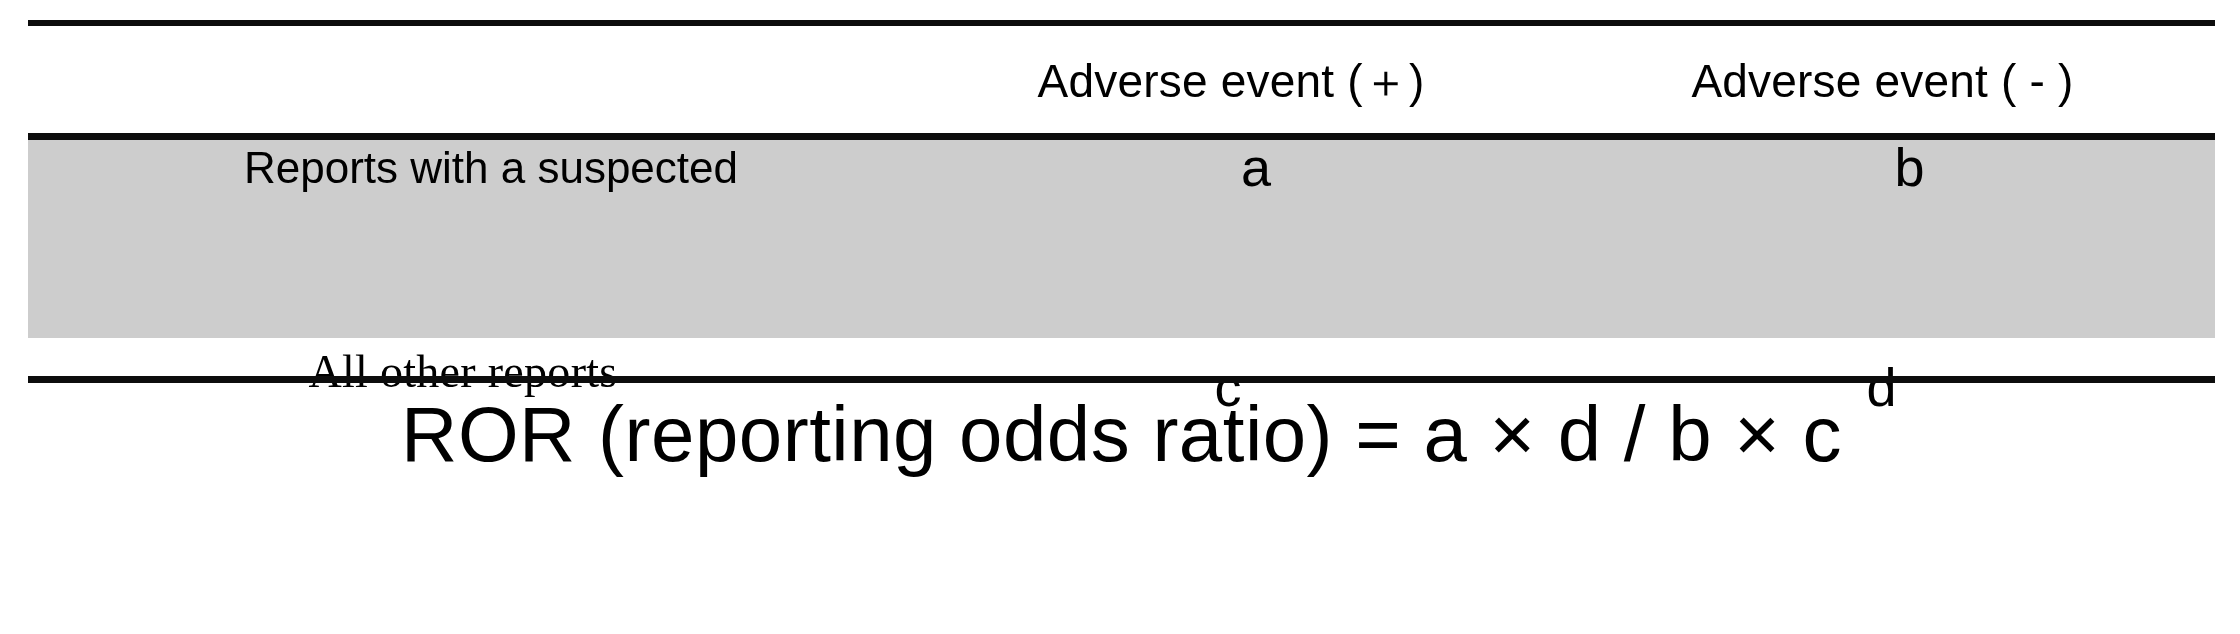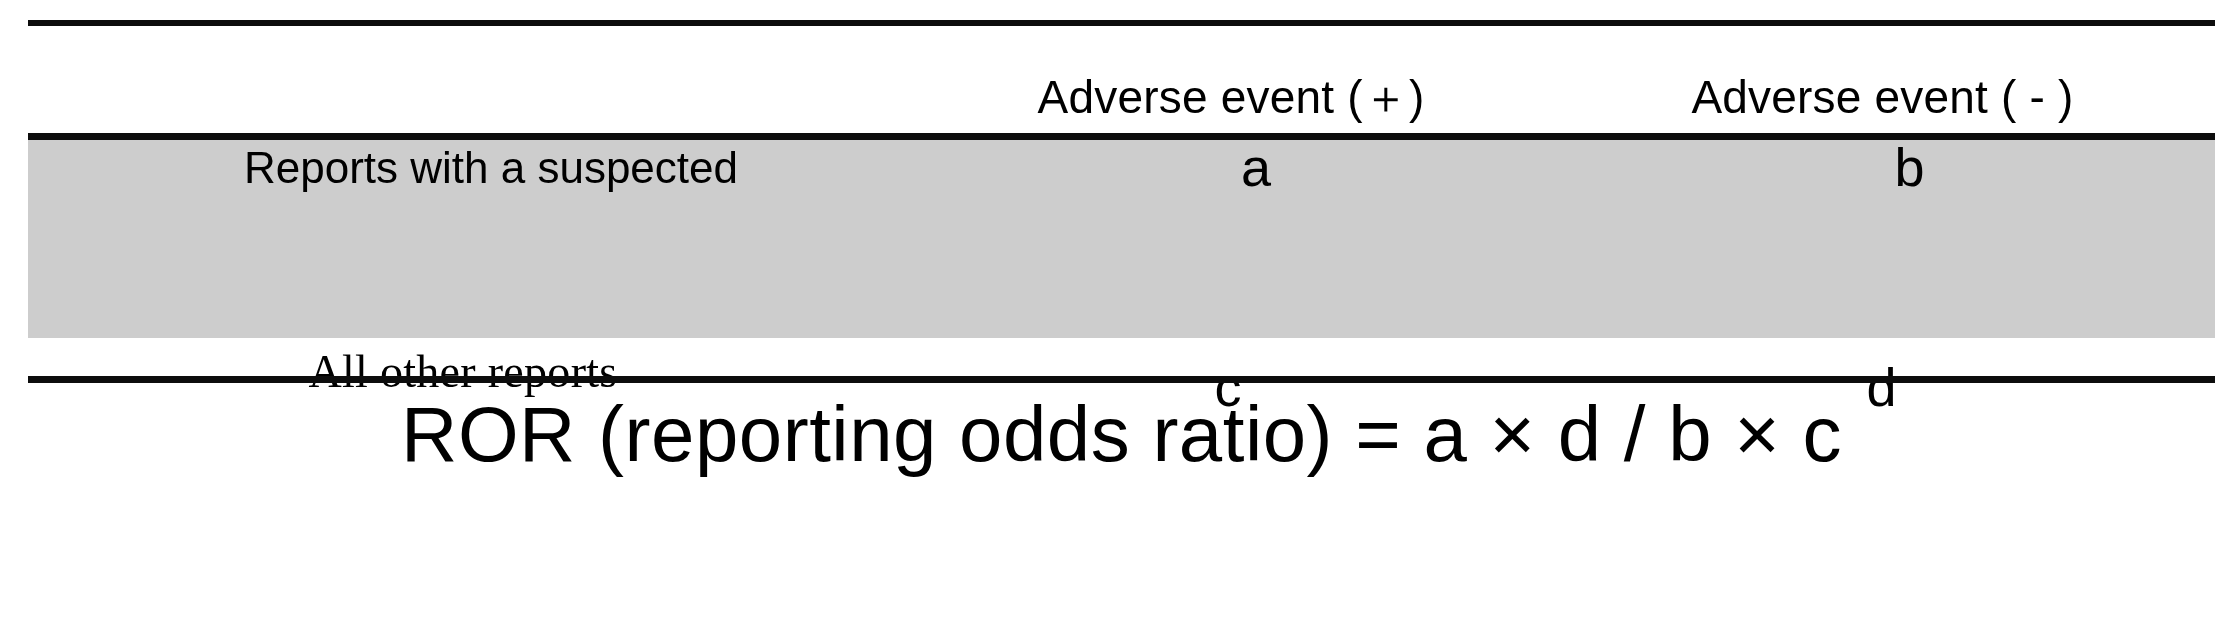--- a/index.html
+++ b/index.html
@@ -52,7 +52,7 @@
   .header-row {
     position: absolute;
     left: 28px;
-    top: 44px;
+    top: 28px;
     width: 2187px;
     height: 107px;
     display: flex;

